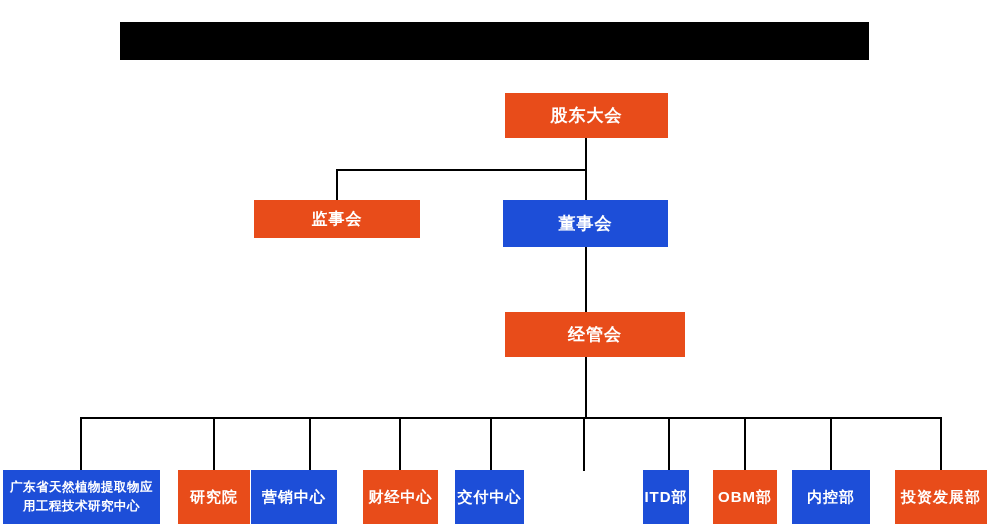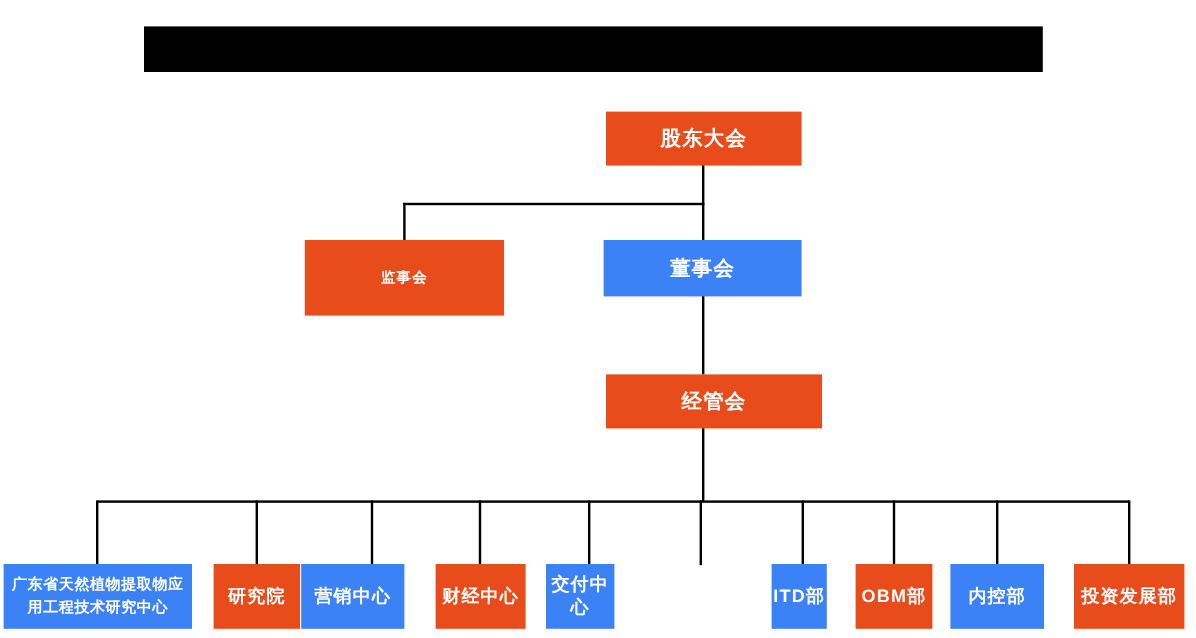--- a/index.html
+++ b/index.html
@@ -21,7 +21,7 @@
 
   
   #n-shareholders{left:505px;top:93px;width:163px;height:45px;font-size:17px;}
-  #n-supervisory{left:254px;top:200px;width:166px;height:63px;font-size:12px;}
+  #n-supervisory{left:254px;top:200px;width:166px;height:38px;font-size:16px;}
   #n-board{left:503px;top:200px;width:165px;height:47px;font-size:17px;}
   #n-management{left:505px;top:312px;width:180px;height:45px;font-size:17px;}
 

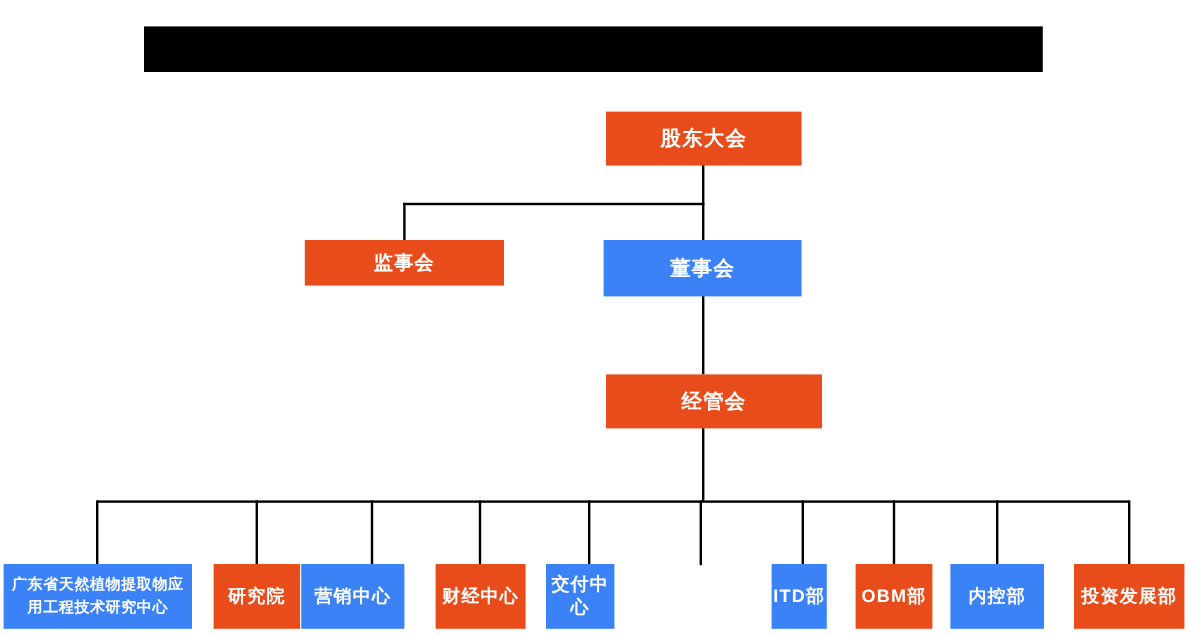--- a/index.html
+++ b/index.html
@@ -17,7 +17,7 @@
     letter-spacing:1px;
   }
   .dark{background:#E84C1A;}
-  .light{background:#3b82f6;}
+  .light{background:#1d4ed8;}
 
   
   #n-shareholders{left:505px;top:93px;width:163px;height:45px;font-size:17px;}

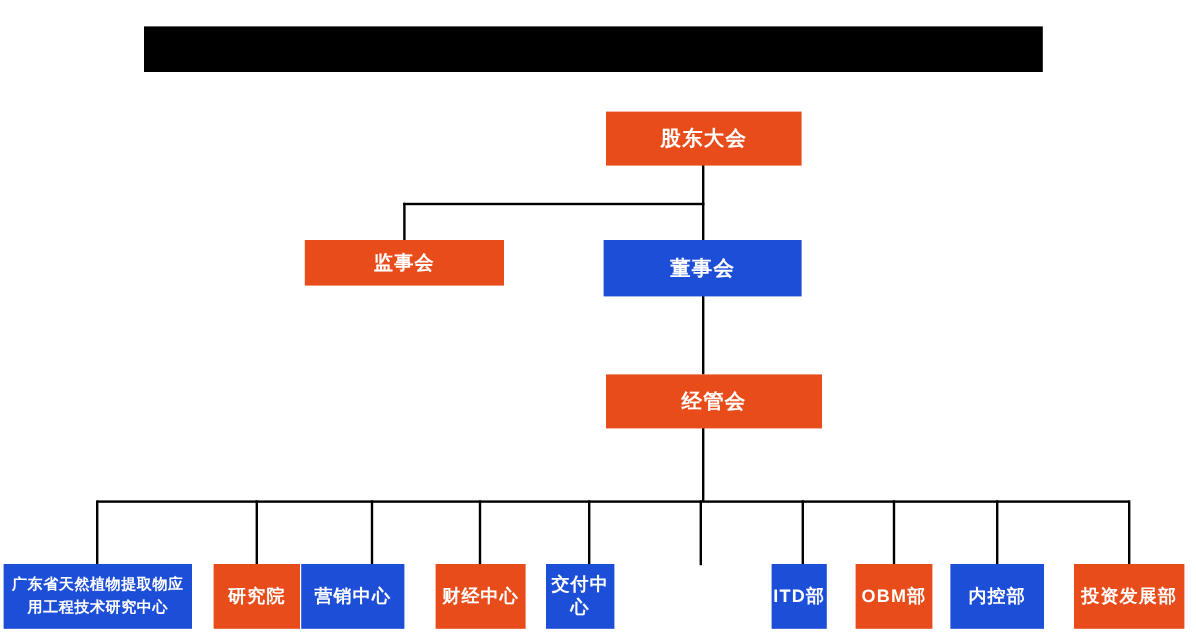--- a/index.html
+++ b/index.html
@@ -31,7 +31,7 @@
   #d1{left:178px;width:72px;}
   #d2{left:251px;width:86px;}
   #d3{left:363px;width:75px;}
-  #d4{left:455px;width:57px;}
+  #d4{left:455px;width:69px;}
   #d5{left:543px;width:82px;}
   #d6{left:643px;width:46px;}
   #d7{left:713px;width:64px;}

